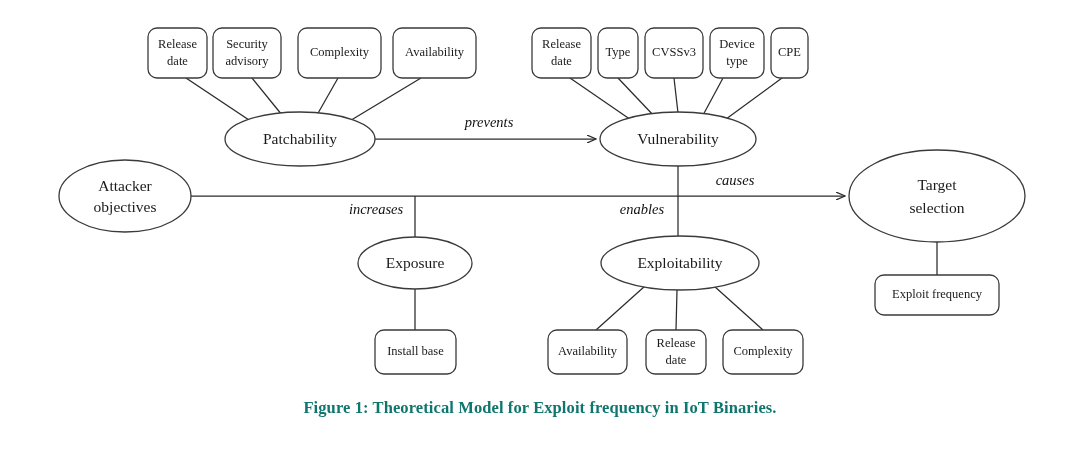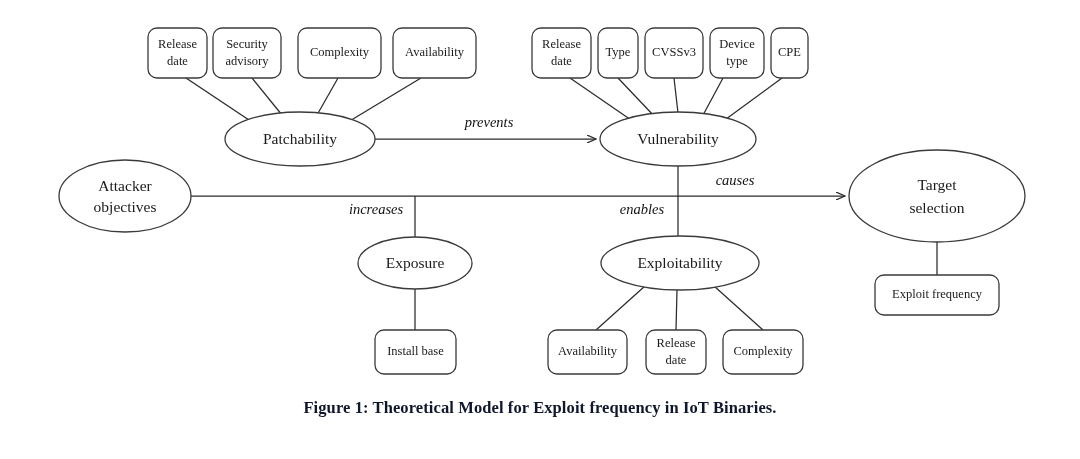--- a/index.html
+++ b/index.html
@@ -70,7 +70,7 @@
     font-family: "Liberation Serif", "DejaVu Serif", serif;
     font-weight: bold;
     font-size: 16.5px;
-    color: #0f172a;
+    color: #0f766e;
     letter-spacing: 0.1px;
   }
 </style>

